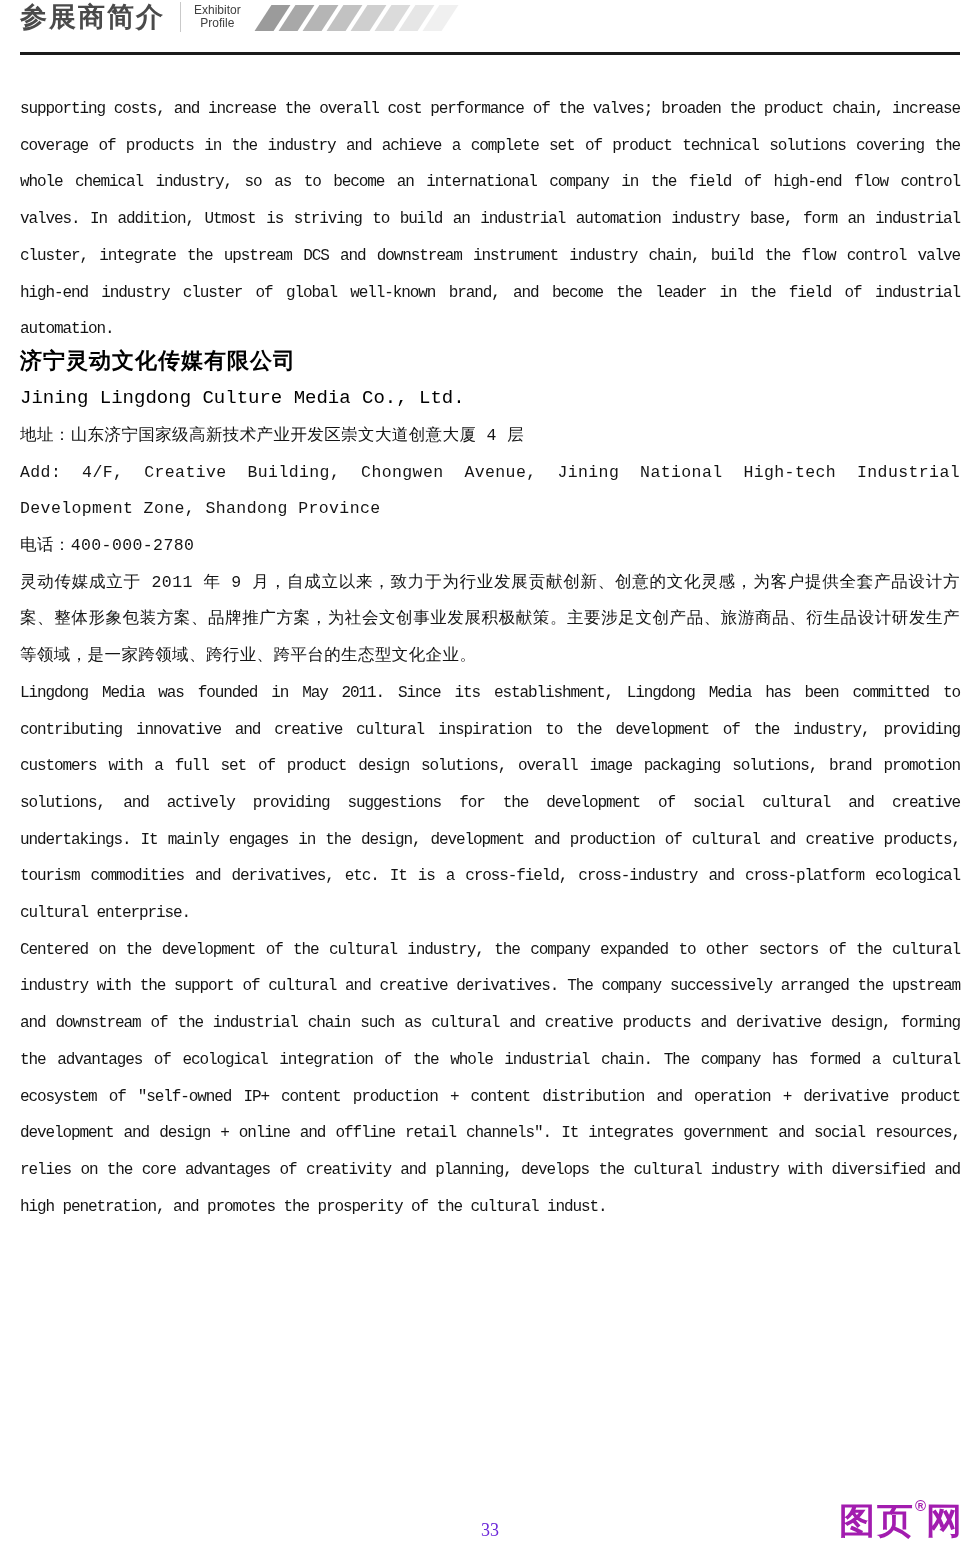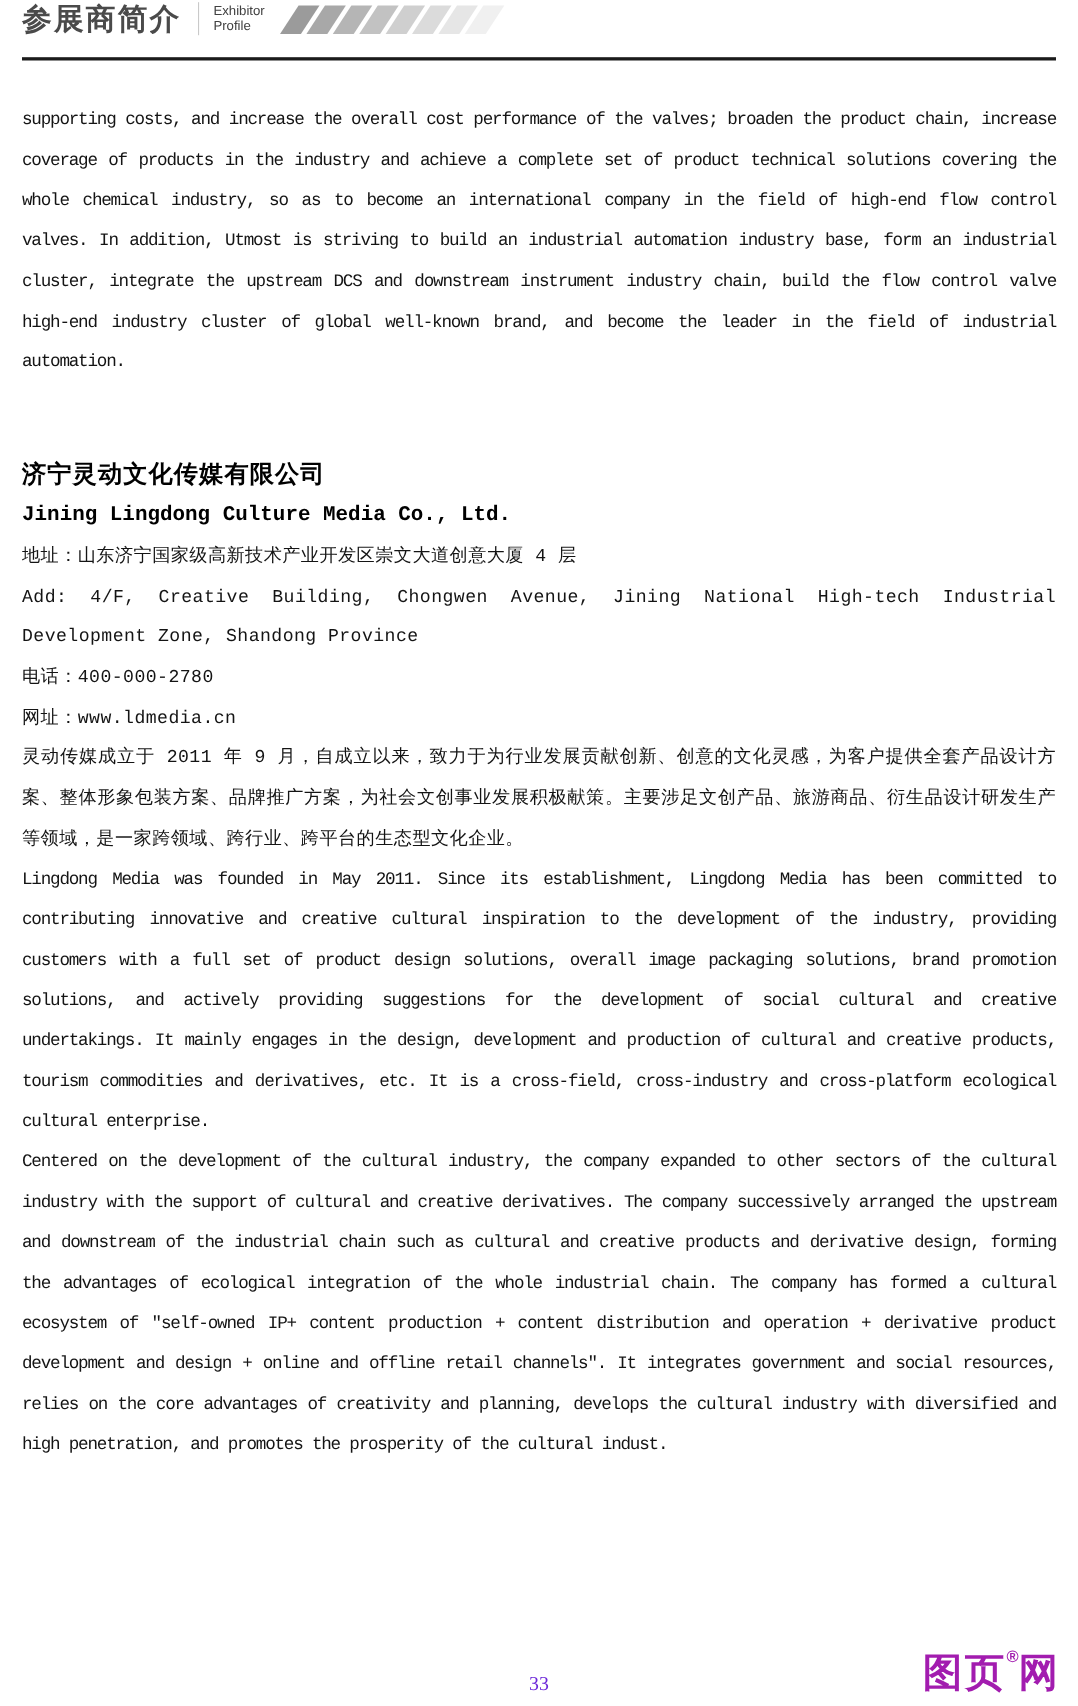--- a/index.html
+++ b/index.html
@@ -14,7 +14,7 @@
   .page { padding: 0 20px; }
 
   
-  .header { display: flex; align-items: flex-start; padding-top: 2px; height: 34px; }
+  .header { display: flex; align-items: flex-start; padding-top: 2px; height: 34px; text-align: center; }
   .header-zh {
     font-family: "Liberation Sans", "DejaVu Sans", sans-serif;
     font-weight: bold; font-size: 27px; line-height: 30px;

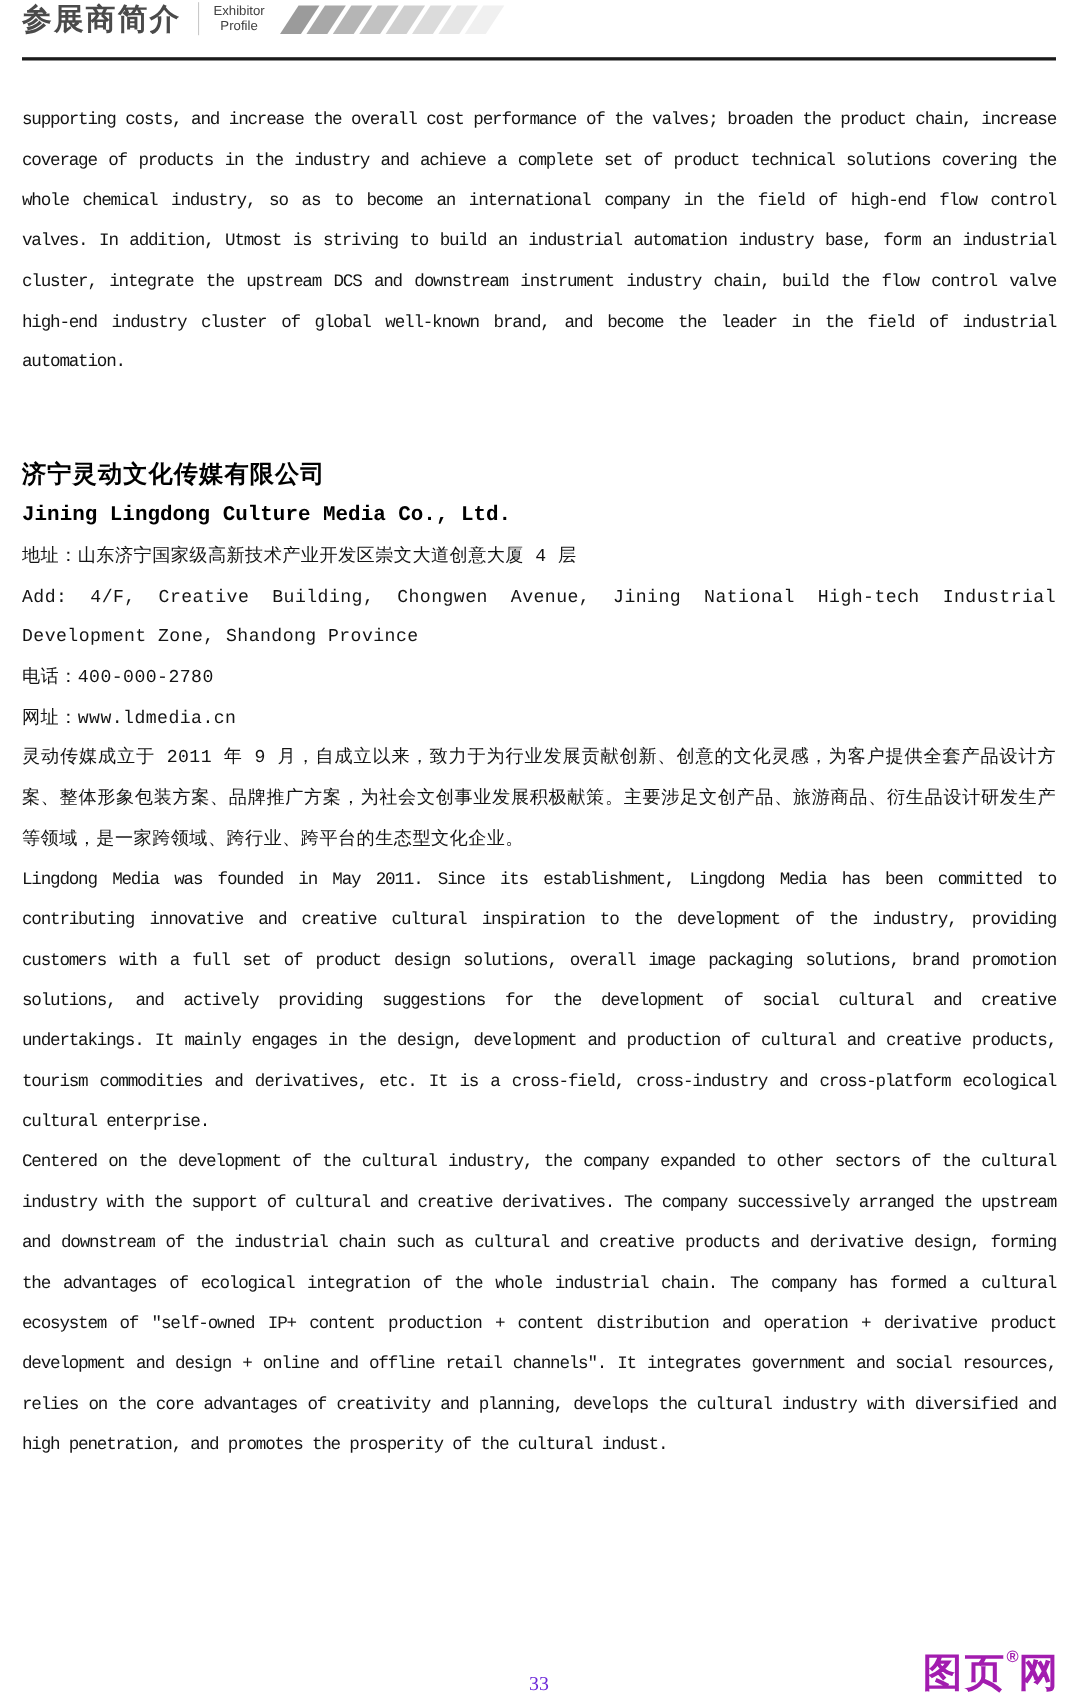--- a/index.html
+++ b/index.html
@@ -43,7 +43,7 @@
   }
   .intro { margin-top: 36px; }
 
-  .company { margin-top: 70px; }
+  .company { }
   .company-name-zh {
     font-family: "Liberation Sans", "DejaVu Sans", sans-serif;
     font-weight: bold; font-size: 22px; line-height: 26px; color: #000;

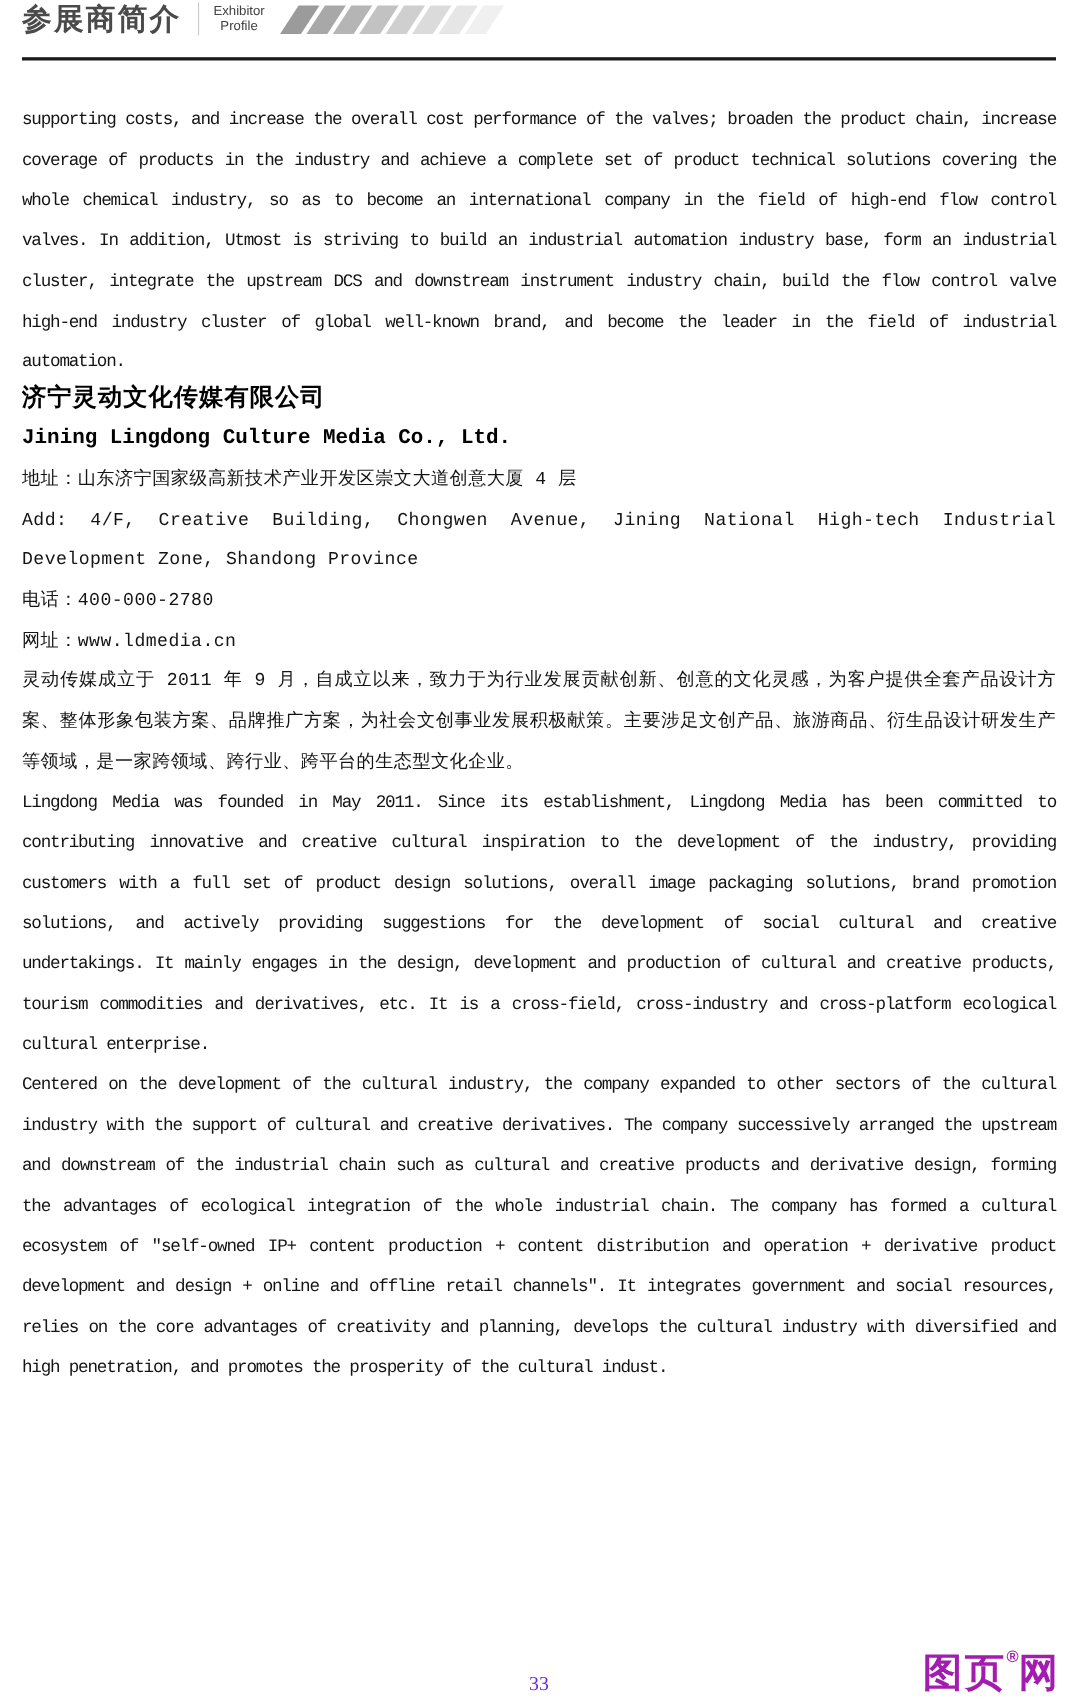--- a/index.html
+++ b/index.html
@@ -50,7 +50,7 @@
     letter-spacing: 1px;
   }
   .company-name-en {
-    font-weight: bold; font-size: 19px; line-height: 24px; color: #000;
+    font-weight: normal; font-size: 19px; line-height: 24px; color: #000;
     margin-top: 12px; letter-spacing: 0;
   }
   .company-details { margin-top: 8px; }

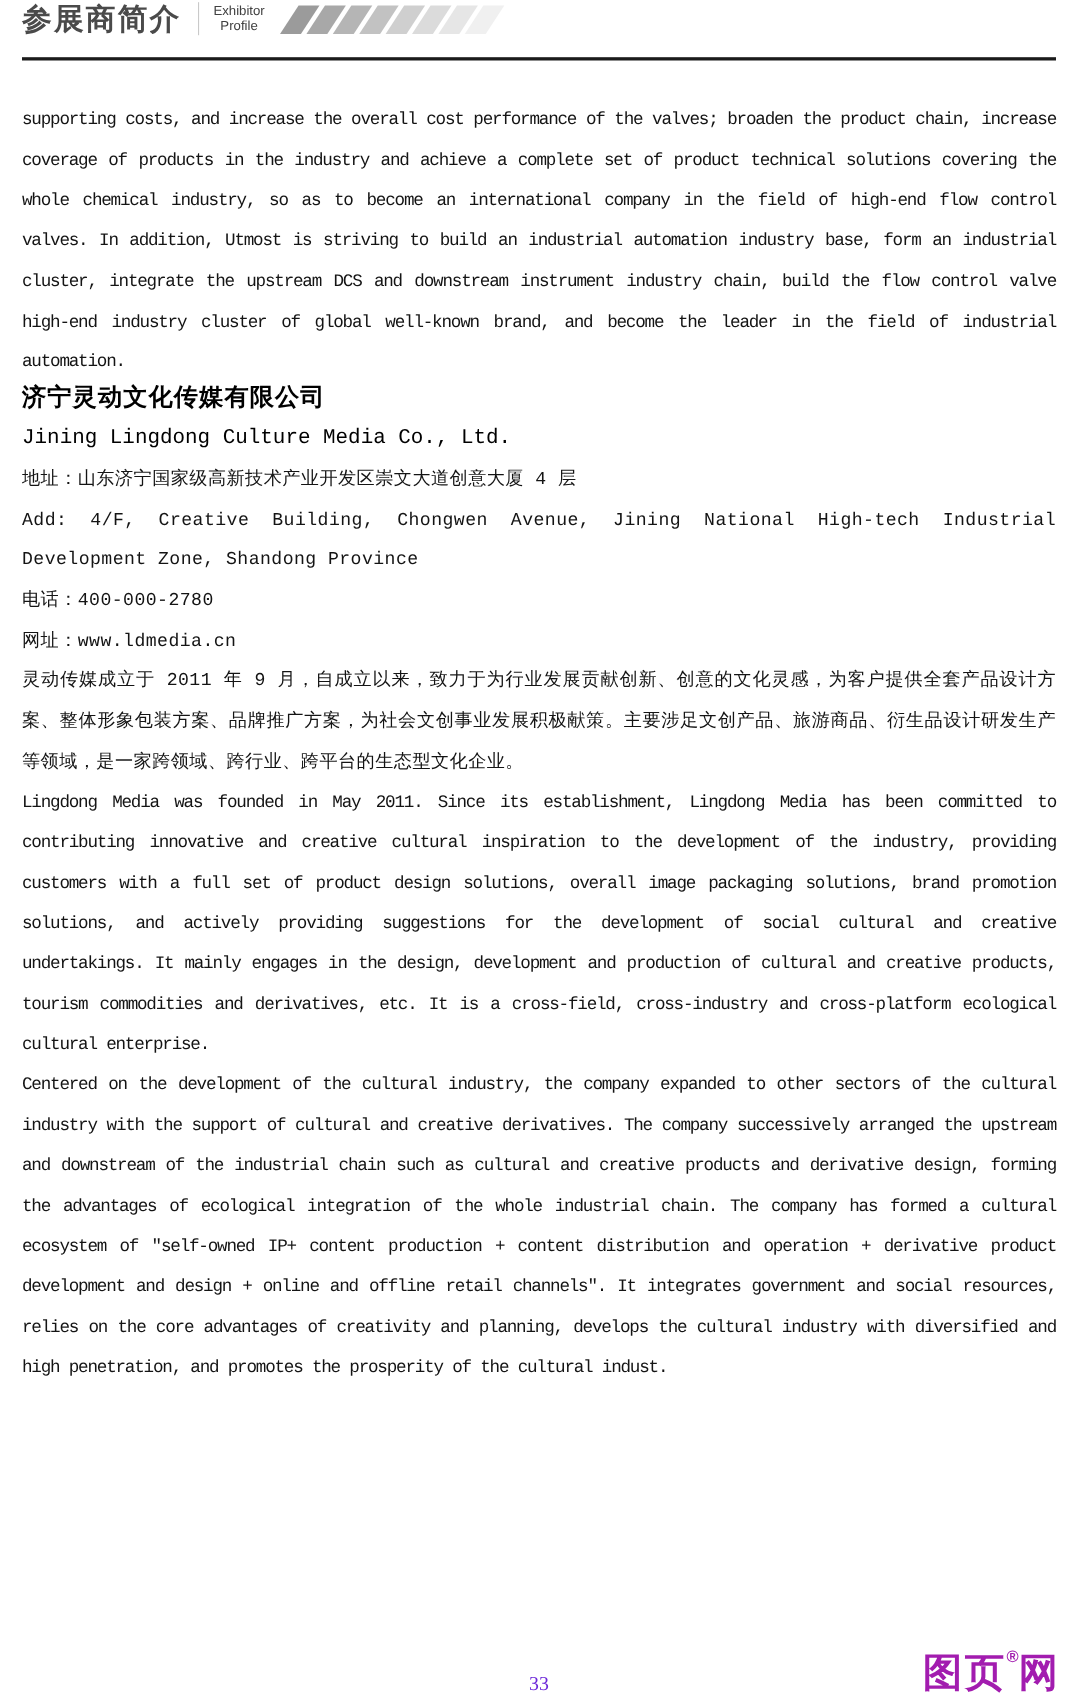--- a/index.html
+++ b/index.html
@@ -106,7 +106,6 @@
       <div class="body-text zh-text">地址：山东济宁国家级高新技术产业开发区崇文大道创意大厦 4 层</div>
       <div class="body-text zh-text">Add: 4/F, Creative Building, Chongwen Avenue, Jining National High-tech Industrial Development Zone, Shandong Province</div>
       <div class="body-text zh-text">电话：400-000-2780</div>
-      <div class="body-text zh-text">网址：www.ldmedia.cn</div>
       <div class="body-text zh-text">灵动传媒成立于 2011 年 9 月，自成立以来，致力于为行业发展贡献创新、创意的文化灵感，为客户提供全套产品设计方案、整体形象包装方案、品牌推广方案，为社会文创事业发展积极献策。主要涉足文创产品、旅游商品、衍生品设计研发生产等领域，是一家跨领域、跨行业、跨平台的生态型文化企业。</div>
       <div class="body-text">Lingdong Media was founded in May 2011. Since its establishment, Lingdong Media has been committed to contributing innovative and creative cultural inspiration to the development of the industry, providing customers with a full set of product design solutions, overall image packaging solutions, brand promotion solutions, and actively providing suggestions for the development of social cultural and creative undertakings. It mainly engages in the design, development and production of cultural and creative products, tourism commodities and derivatives, etc. It is a cross-field, cross-industry and cross-platform ecological cultural enterprise.</div>
       <div class="body-text">Centered on the development of the cultural industry, the company expanded to other sectors of the cultural industry with the support of cultural and creative derivatives. The company successively arranged the upstream and downstream of the industrial chain such as cultural and creative products and derivative design, forming the advantages of ecological integration of the whole industrial chain. The company has formed a cultural ecosystem of "self-owned IP+ content production + content distribution and operation + derivative product development and design + online and offline retail channels". It integrates government and social resources, relies on the core advantages of creativity and planning, develops the cultural industry with diversified and high penetration, and promotes the prosperity of the cultural indust.</div>

